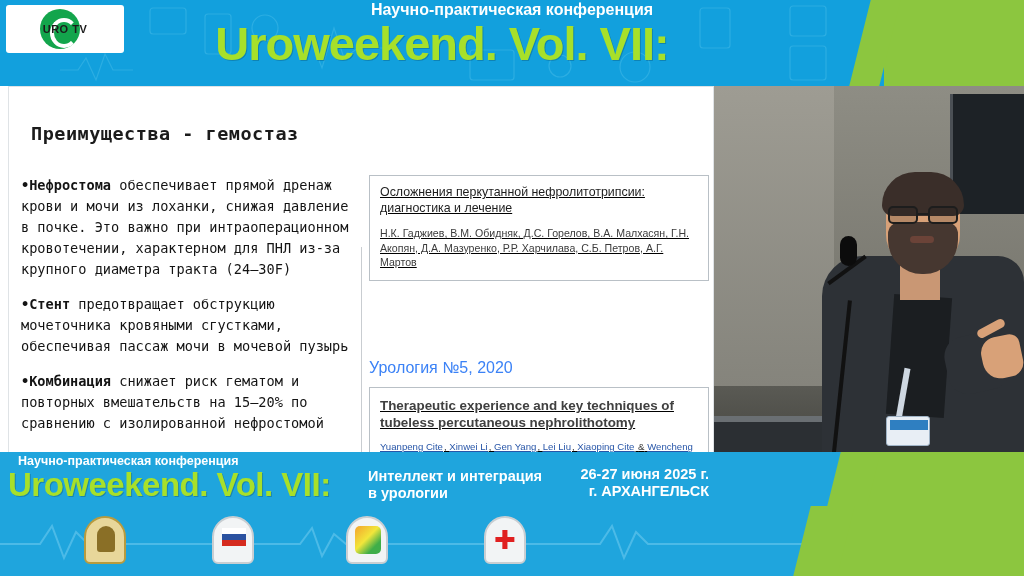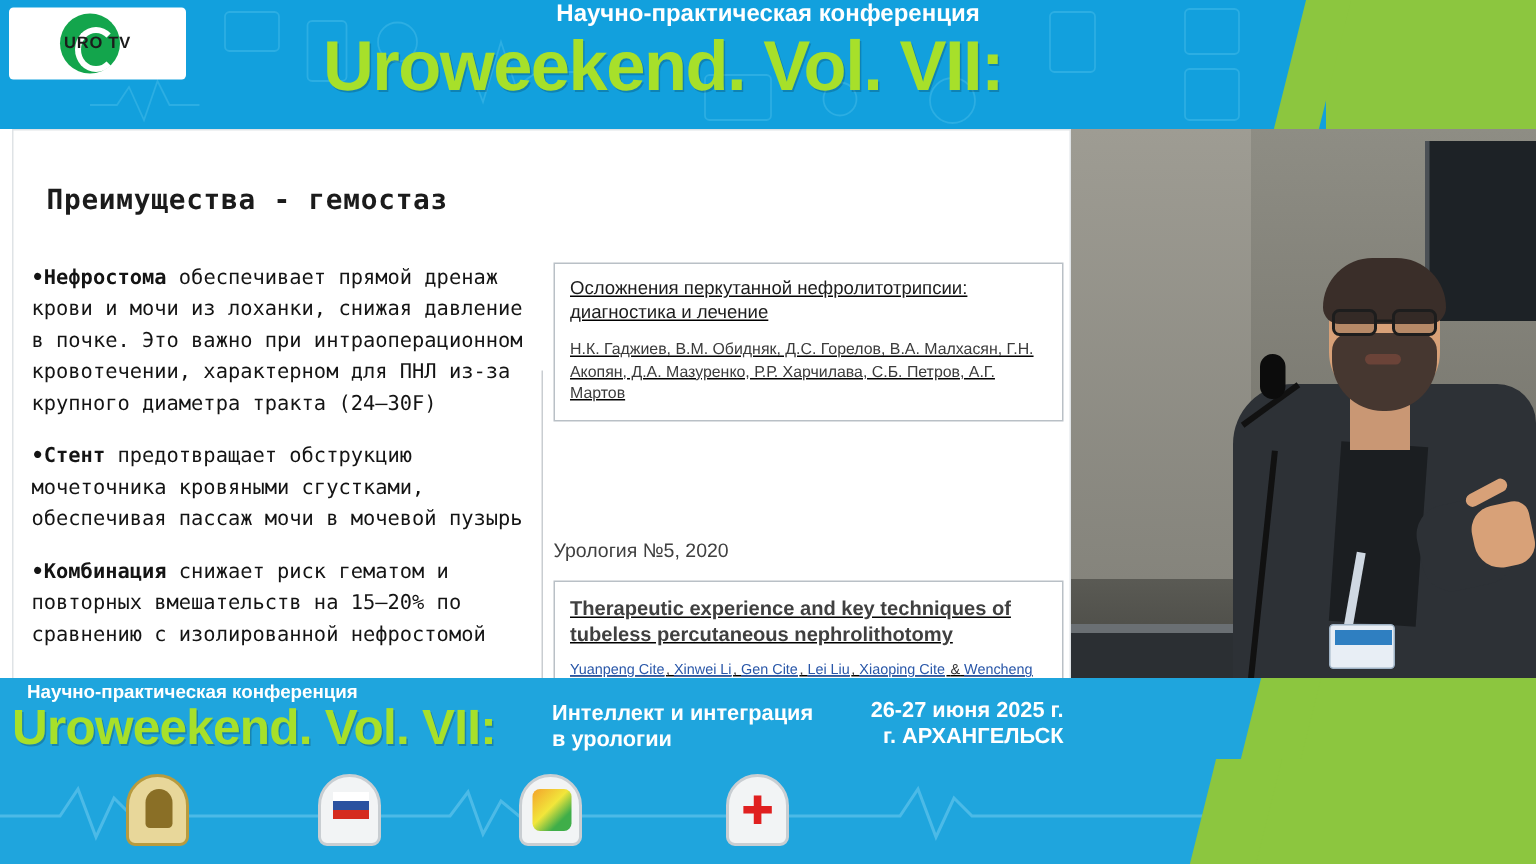--- a/index.html
+++ b/index.html
@@ -107,7 +107,7 @@
   }
   .cite-journal {
     position: absolute; left: 360px; top: 272px;
-    font-size: 13px; color: #404040;
+    font-size: 16px; color: #3b82f6;
   }
   .cite-2 { top: 300px; padding: 9px 10px 8px 10px; }
   .cite-title-en {

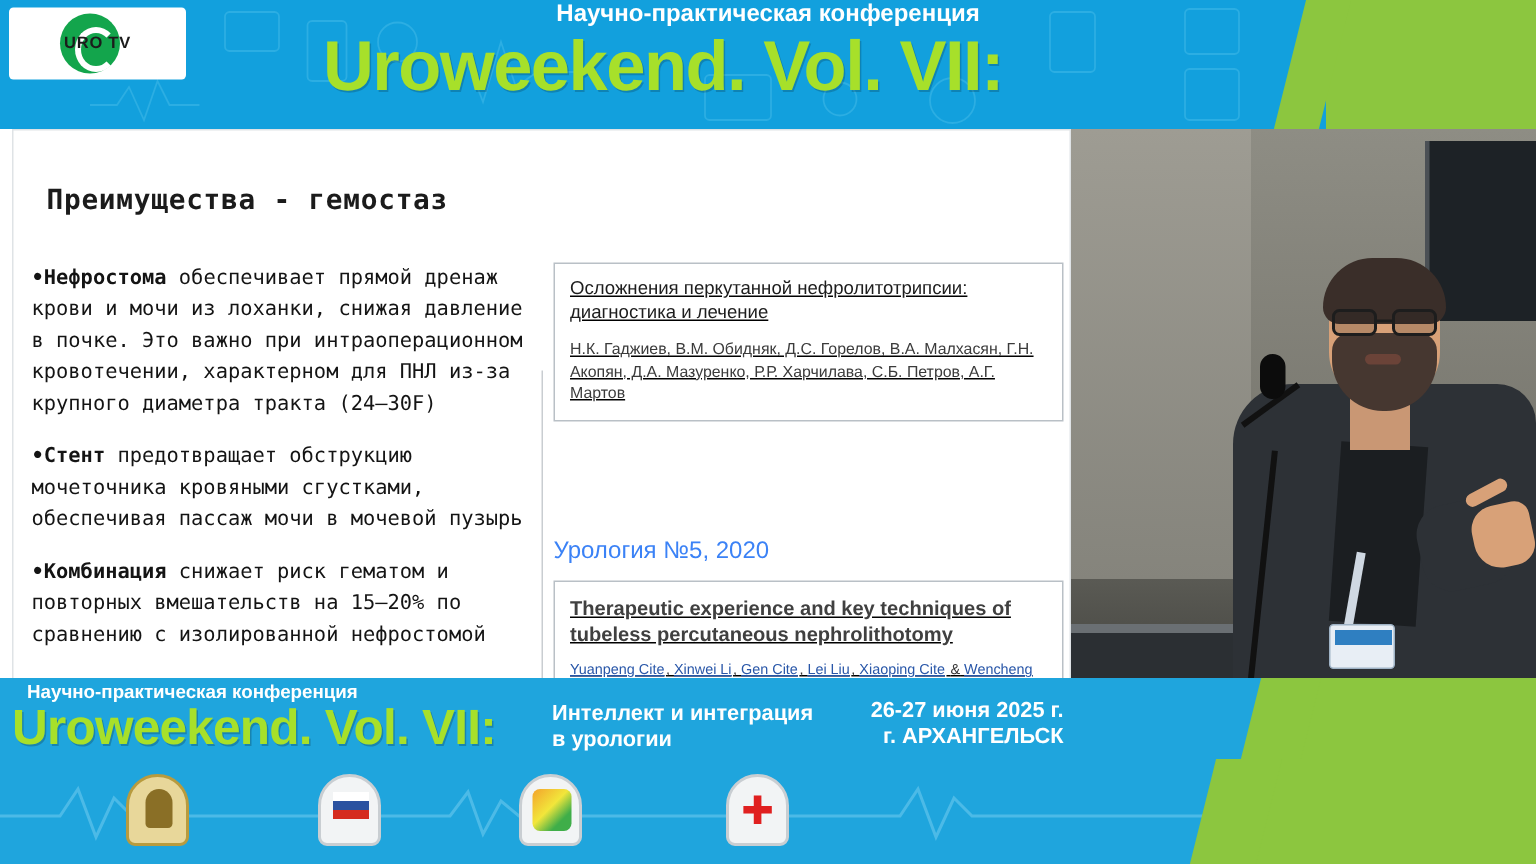--- a/index.html
+++ b/index.html
@@ -356,7 +356,7 @@
       <div class="cite-authors-en">
         <a href="#">Yuanpeng Cite</a>,
         <a href="#">Xinwei Li</a>,
-        <a href="#">Gen Cite</a>,
+        <a href="#">Gen Yang</a>,
         <a href="#">Lei Liu</a>,
         <a href="#">Xiaoping Cite</a>
         <span>&amp;</span>

